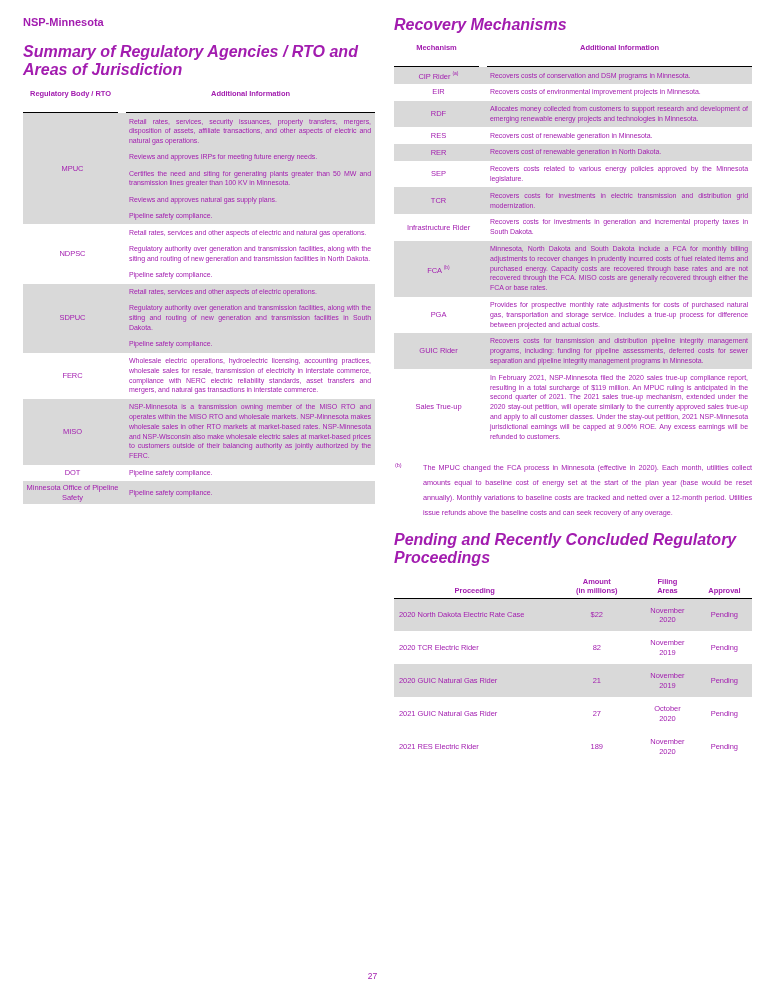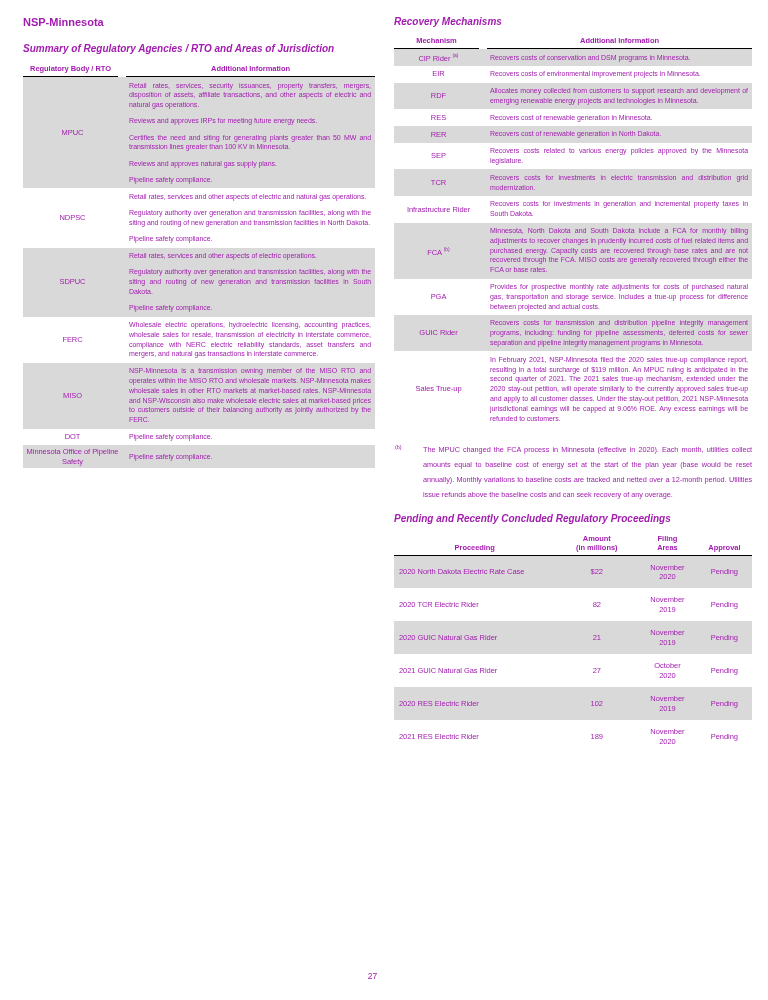--- a/index.html
+++ b/index.html
@@ -12,7 +12,7 @@
   .col-right{position:absolute;left:394px;top:16px;width:358px;}
 
   .doc-title{font-size:11px;font-weight:bold;letter-spacing:0;}
-  .section-heading{font-size:10px;font-weight:bold;font-style:italic;letter-spacing:0;}
+  .section-heading{font-size:16px;font-weight:bold;font-style:italic;letter-spacing:0;}
   .col-left .section-heading{margin-top:15px;}
   .col-right .section-heading{margin-top:11px;}
 

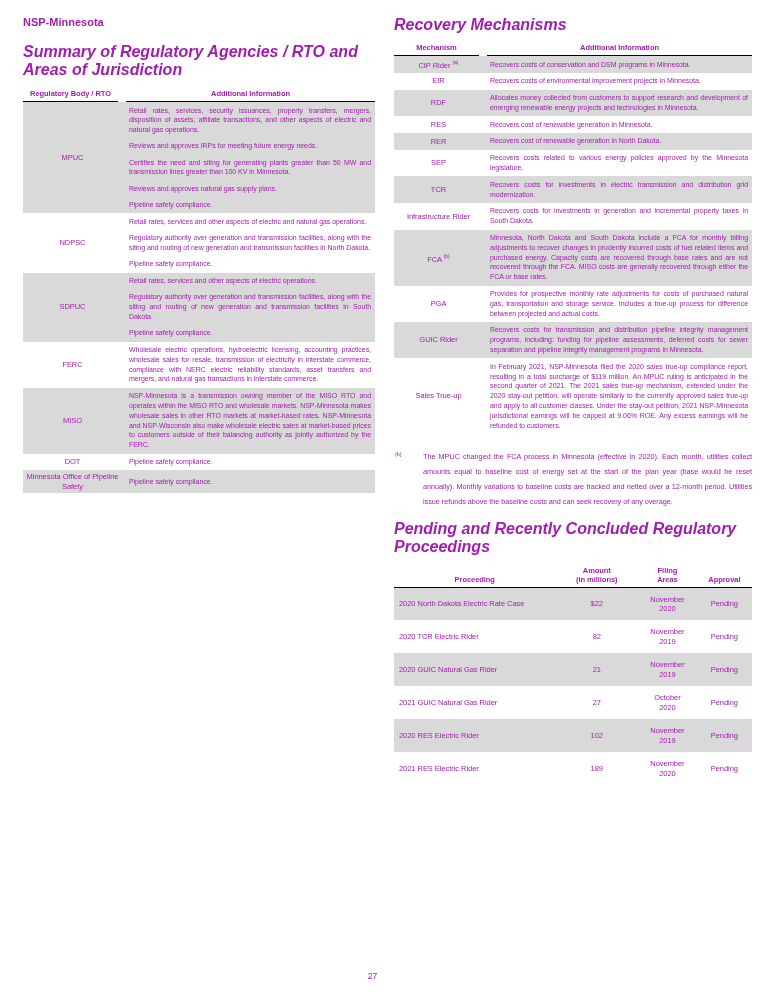--- a/index.html
+++ b/index.html
@@ -20,7 +20,7 @@
 
   
   .split-hdr th{padding:0;vertical-align:bottom;font-size:7.5px;font-weight:bold;text-align:center;}
-  .split-hdr th .th-inner{border-bottom:1.7px solid #000;padding-bottom:3px;}
+  .split-hdr th .th-inner{border-bottom:1.7px solid #000;padding-bottom:14px;}
   .split-hdr th:first-child .th-inner{margin-right:4px;}
   .split-hdr th:last-child .th-inner{margin-left:4px;}
 

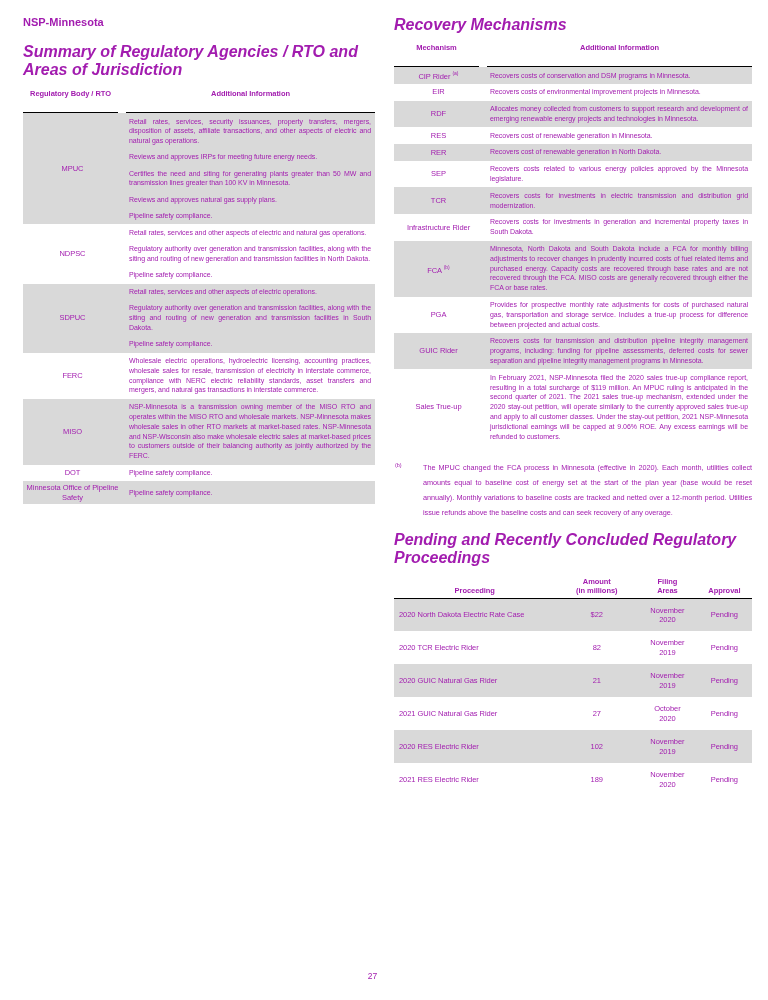--- a/index.html
+++ b/index.html
@@ -257,15 +257,6 @@
             </td>
             <td class="proc-approval">Pending</td>
           </tr>
-          <tr class="shaded">
-            <td class="proc-name">2020 RES Electric Rider</td>
-            <td class="proc-amount">102</td>
-            <td class="proc-date">
-              <div>November</div>
-              <div>2019</div>
-            </td>
-            <td class="proc-approval">Pending</td>
-          </tr>
           <tr>
             <td class="proc-name">2021 RES Electric Rider</td>
             <td class="proc-amount">189</td>

